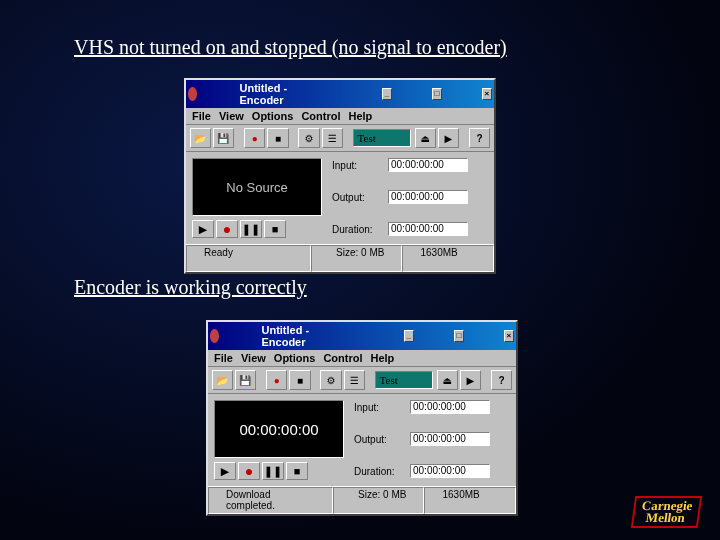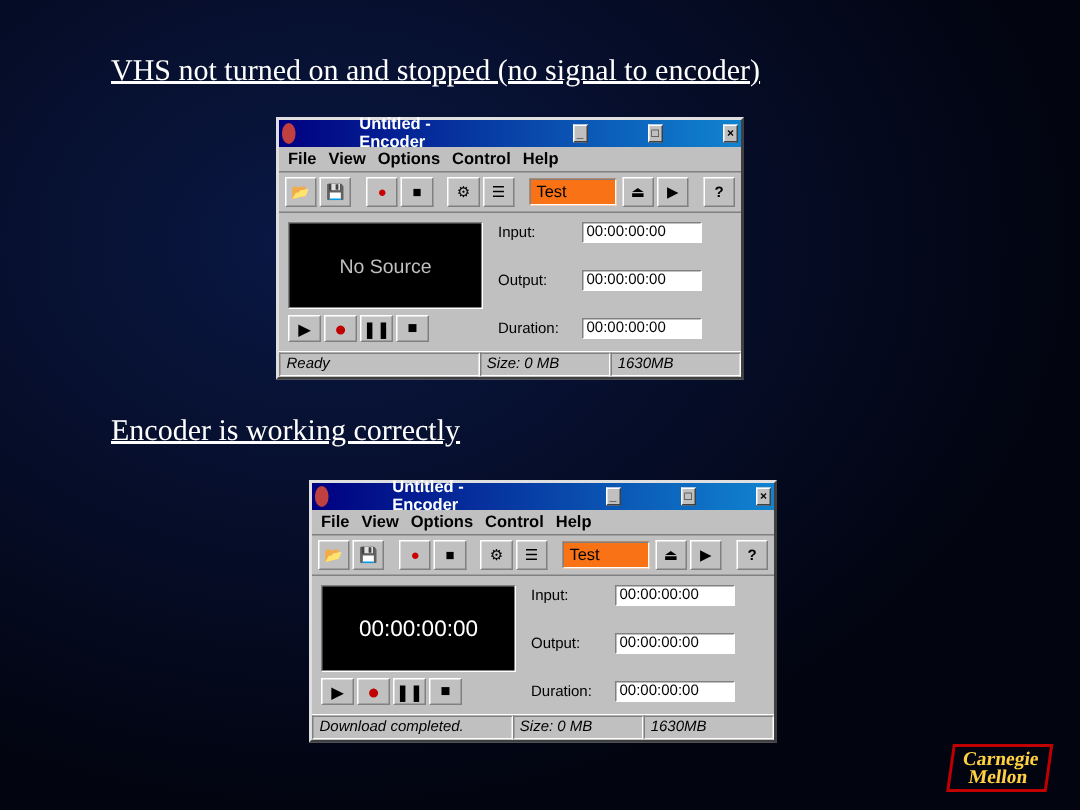--- a/index.html
+++ b/index.html
@@ -34,7 +34,7 @@
   .titlebar {
     background: linear-gradient(to right, #000080, #1084d0);
     color: #fff;
-    height: 18px;
+    height: 28px;
     display: flex;
     align-items: center;
     padding: 0 2px;

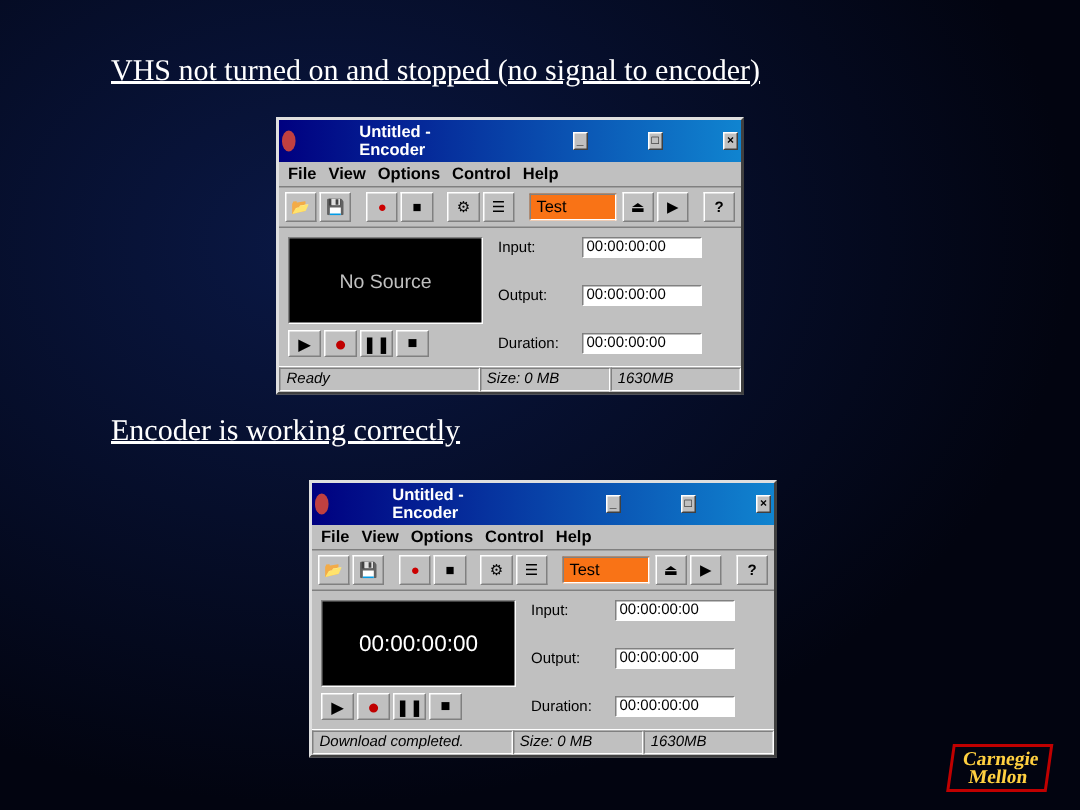--- a/index.html
+++ b/index.html
@@ -95,13 +95,14 @@
   .tinput {
     border: 1px solid;
     border-color: #808080 #fff #fff #808080;
-    background: #f97316;
+    background: #0f766e;
     height: 18px;
     width: 60px;
     padding: 0 4px;
     font-size: 11px;
     color: #000;
     line-height: 16px;
+    font-family: Liberation Serif, serif;
   }
 
   .content {

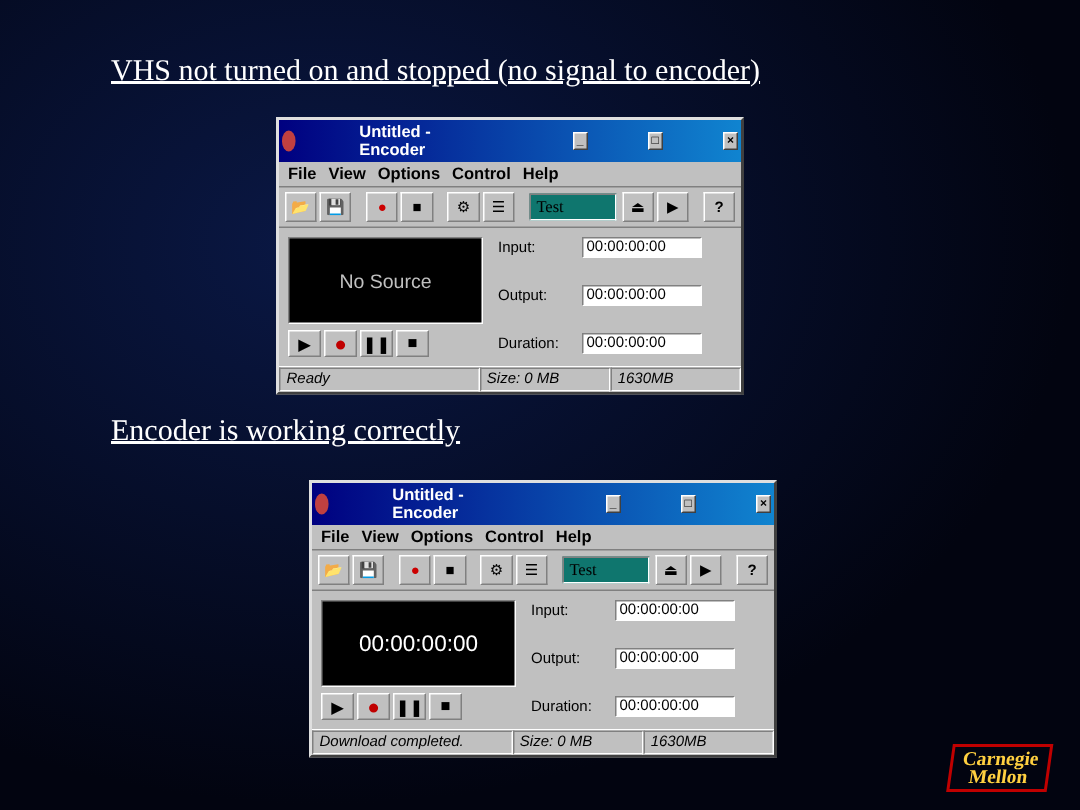--- a/index.html
+++ b/index.html
@@ -163,9 +163,8 @@
   .statusbar .cell {
     border: 1px solid;
     border-color: #808080 #fff #fff #808080;
-    padding: 1px 4px;
-    height: 16px;
-    font-style: italic;
+    padding: 1px 17px;
+    height: 27px;
   }
   .statusbar .c1 { flex: 1.6; }
   .statusbar .c2 { flex: 1; text-align: left; }

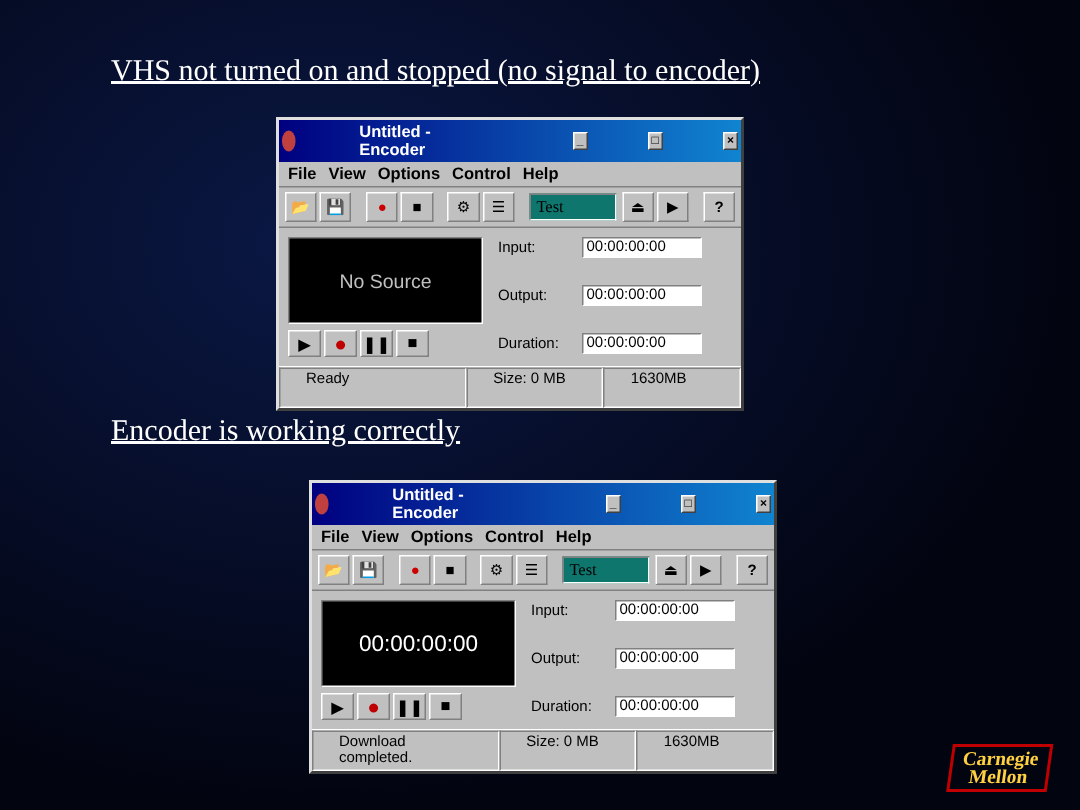--- a/index.html
+++ b/index.html
@@ -167,7 +167,7 @@
     height: 27px;
   }
   .statusbar .c1 { flex: 1.6; }
-  .statusbar .c2 { flex: 1; text-align: left; }
+  .statusbar .c2 { flex: 1; text-align: right; }
   .statusbar .c3 { flex: 1; text-align: left; }
 
   .cmu {

